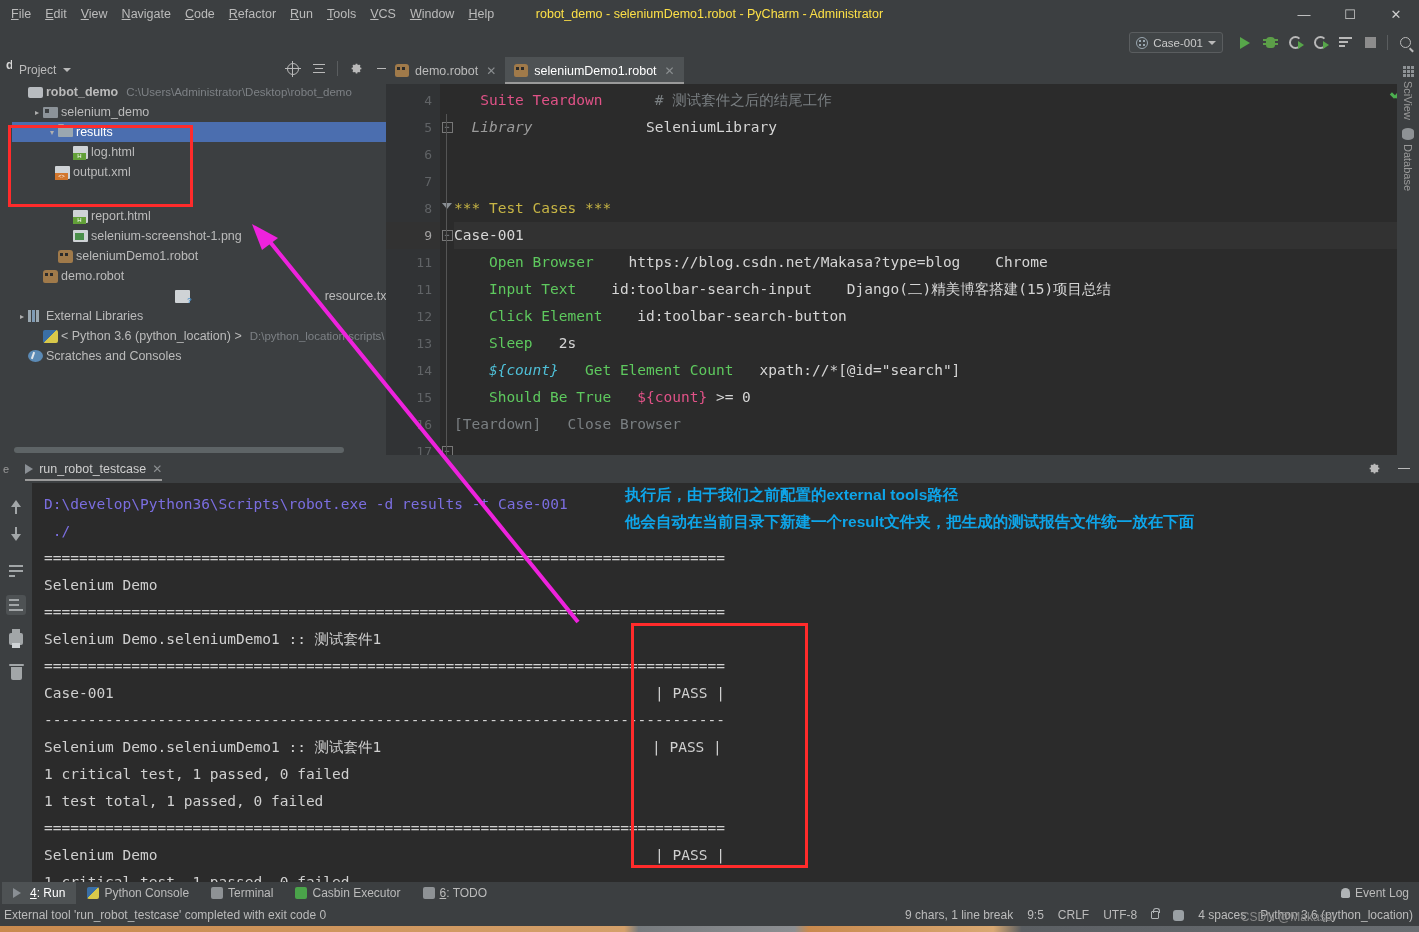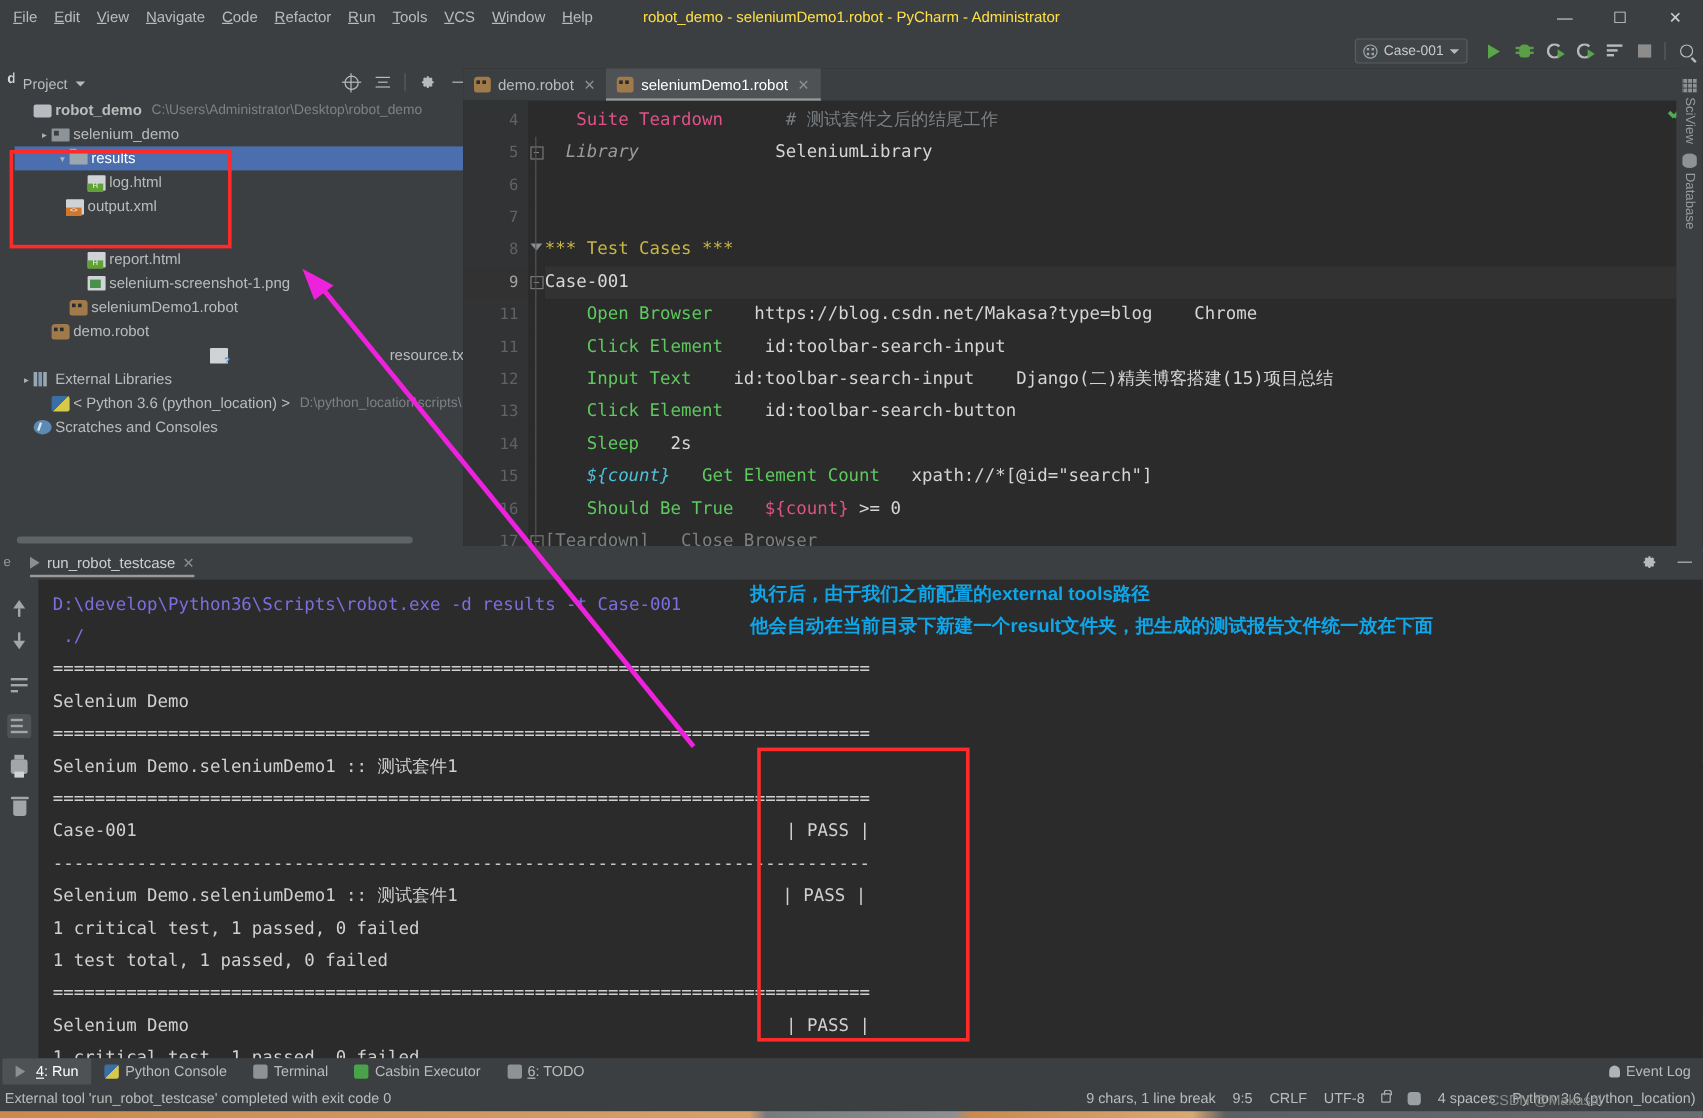--- a/index.html
+++ b/index.html
@@ -567,7 +567,6 @@
           <div class="cline"><span class="kw-header">*** Test Cases ***</span></div>
           <div class="cline cur"><span class="kw-name">Case-001</span></div>
           <div class="cline"><span class="kw-arg">    </span><span class="kw-keyword">Open Browser</span><span class="kw-arg">    https://blog.csdn.net/Makasa?type=blog    Chrome</span></div>
-          <div class="cline"><span class="kw-arg">    </span><span class="kw-keyword">Click Element</span><span class="kw-arg">    id:toolbar-search-input</span></div>
           <div class="cline"><span class="kw-arg">    </span><span class="kw-keyword">Input Text</span><span class="kw-arg">    id:toolbar-search-input    Django(二)精美博客搭建(15)项目总结</span></div>
           <div class="cline"><span class="kw-arg">    </span><span class="kw-keyword">Click Element</span><span class="kw-arg">    id:toolbar-search-button</span></div>
           <div class="cline"><span class="kw-arg">    </span><span class="kw-keyword">Sleep</span><span class="kw-arg">   2s</span></div>

